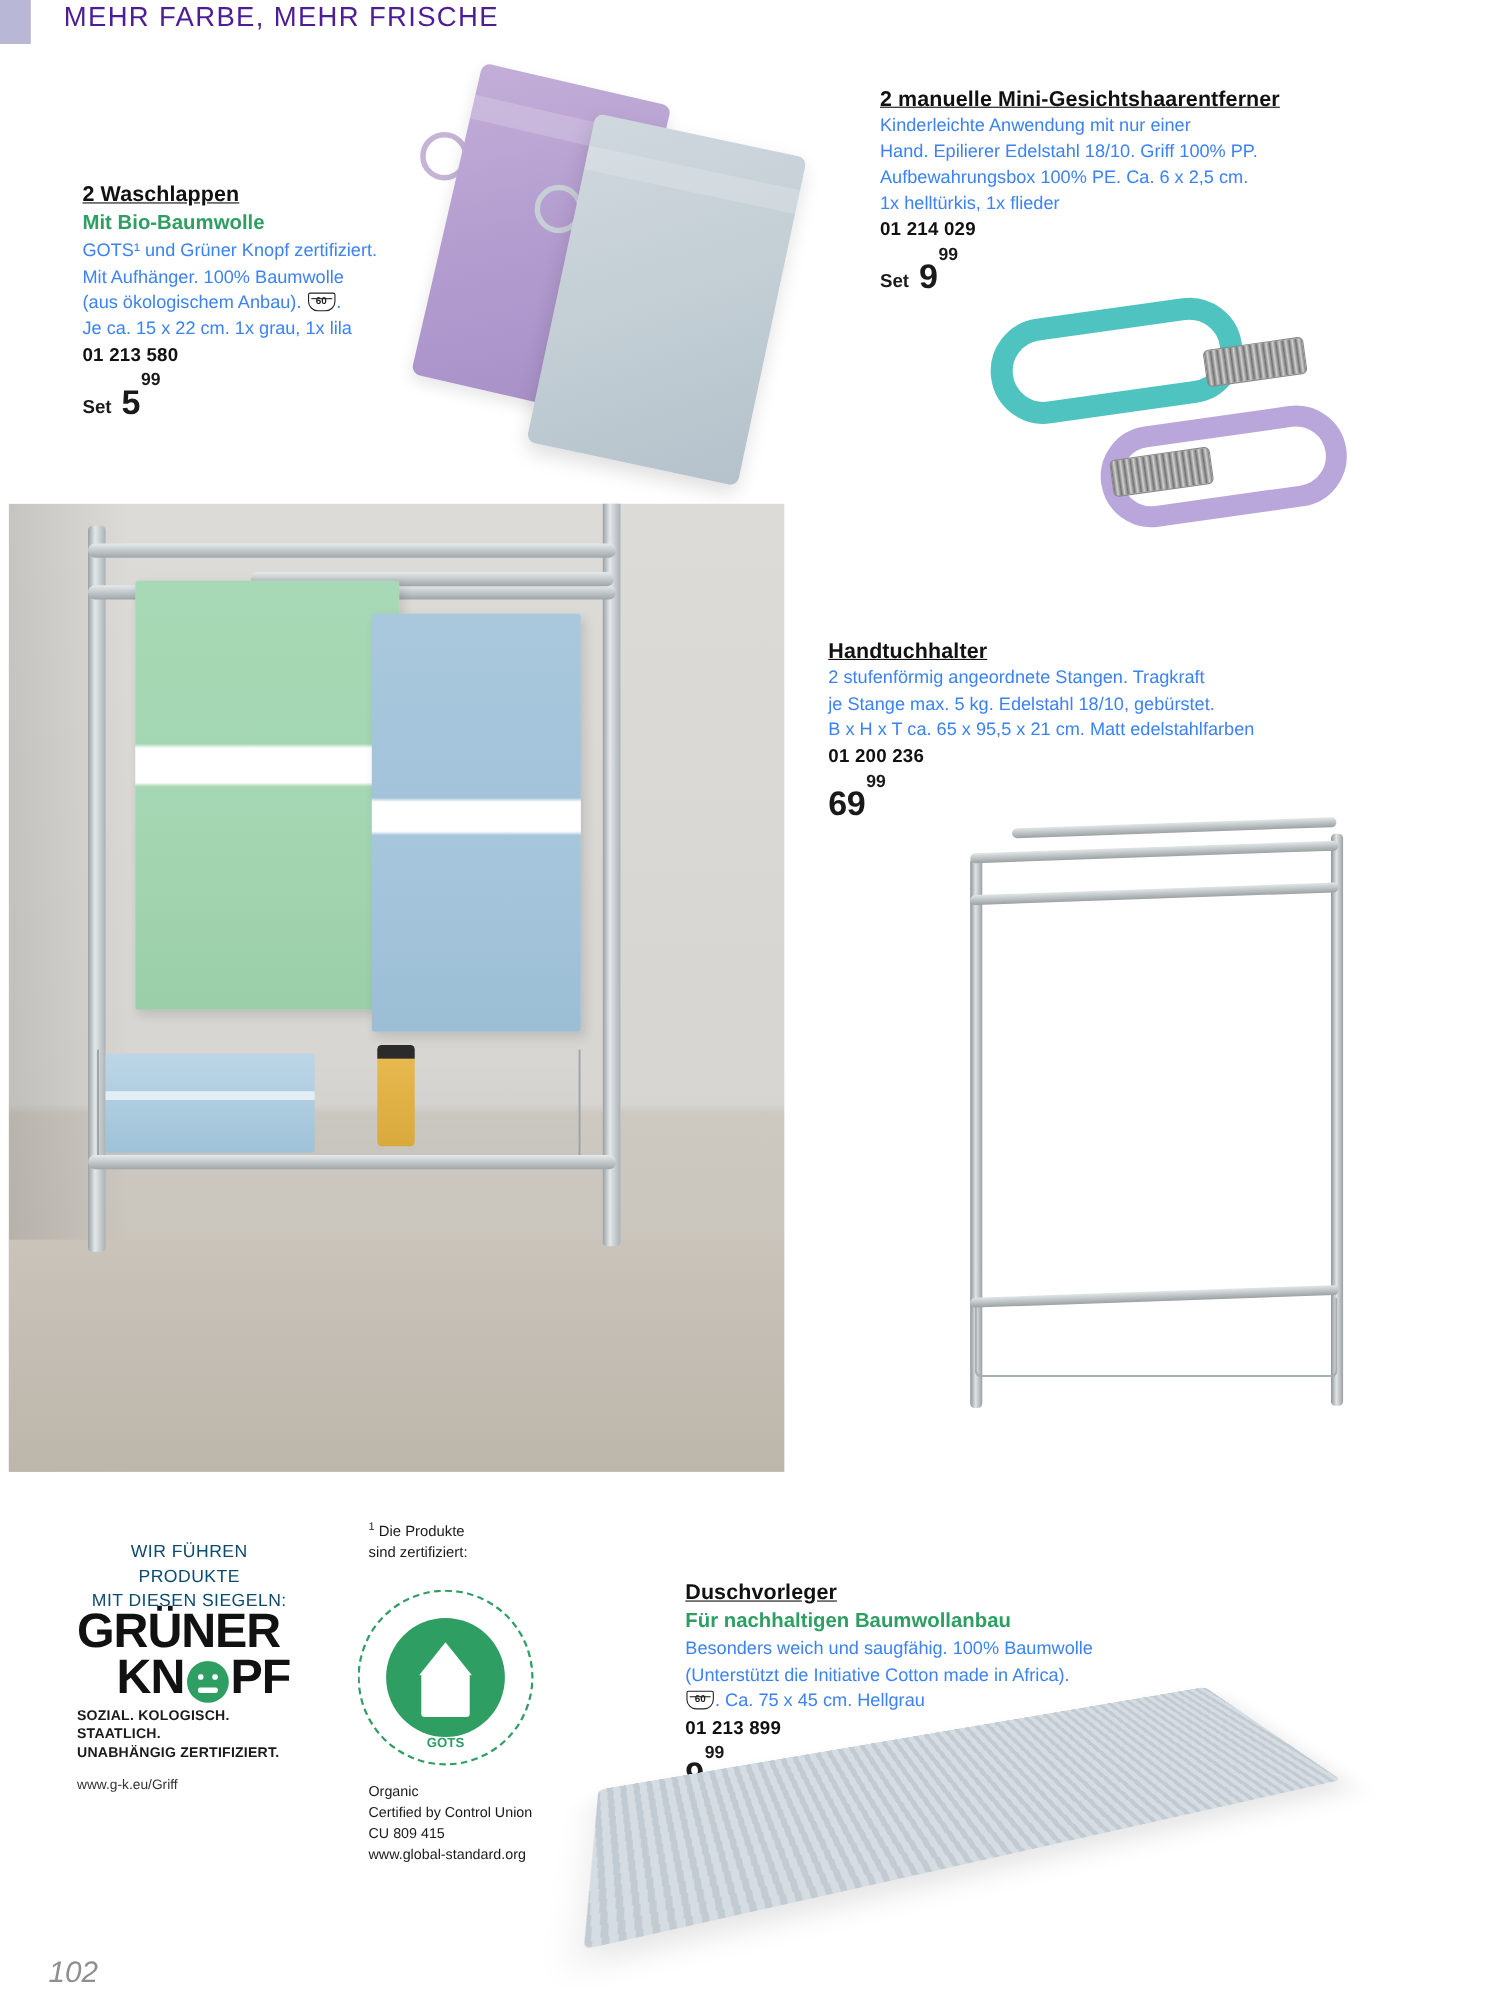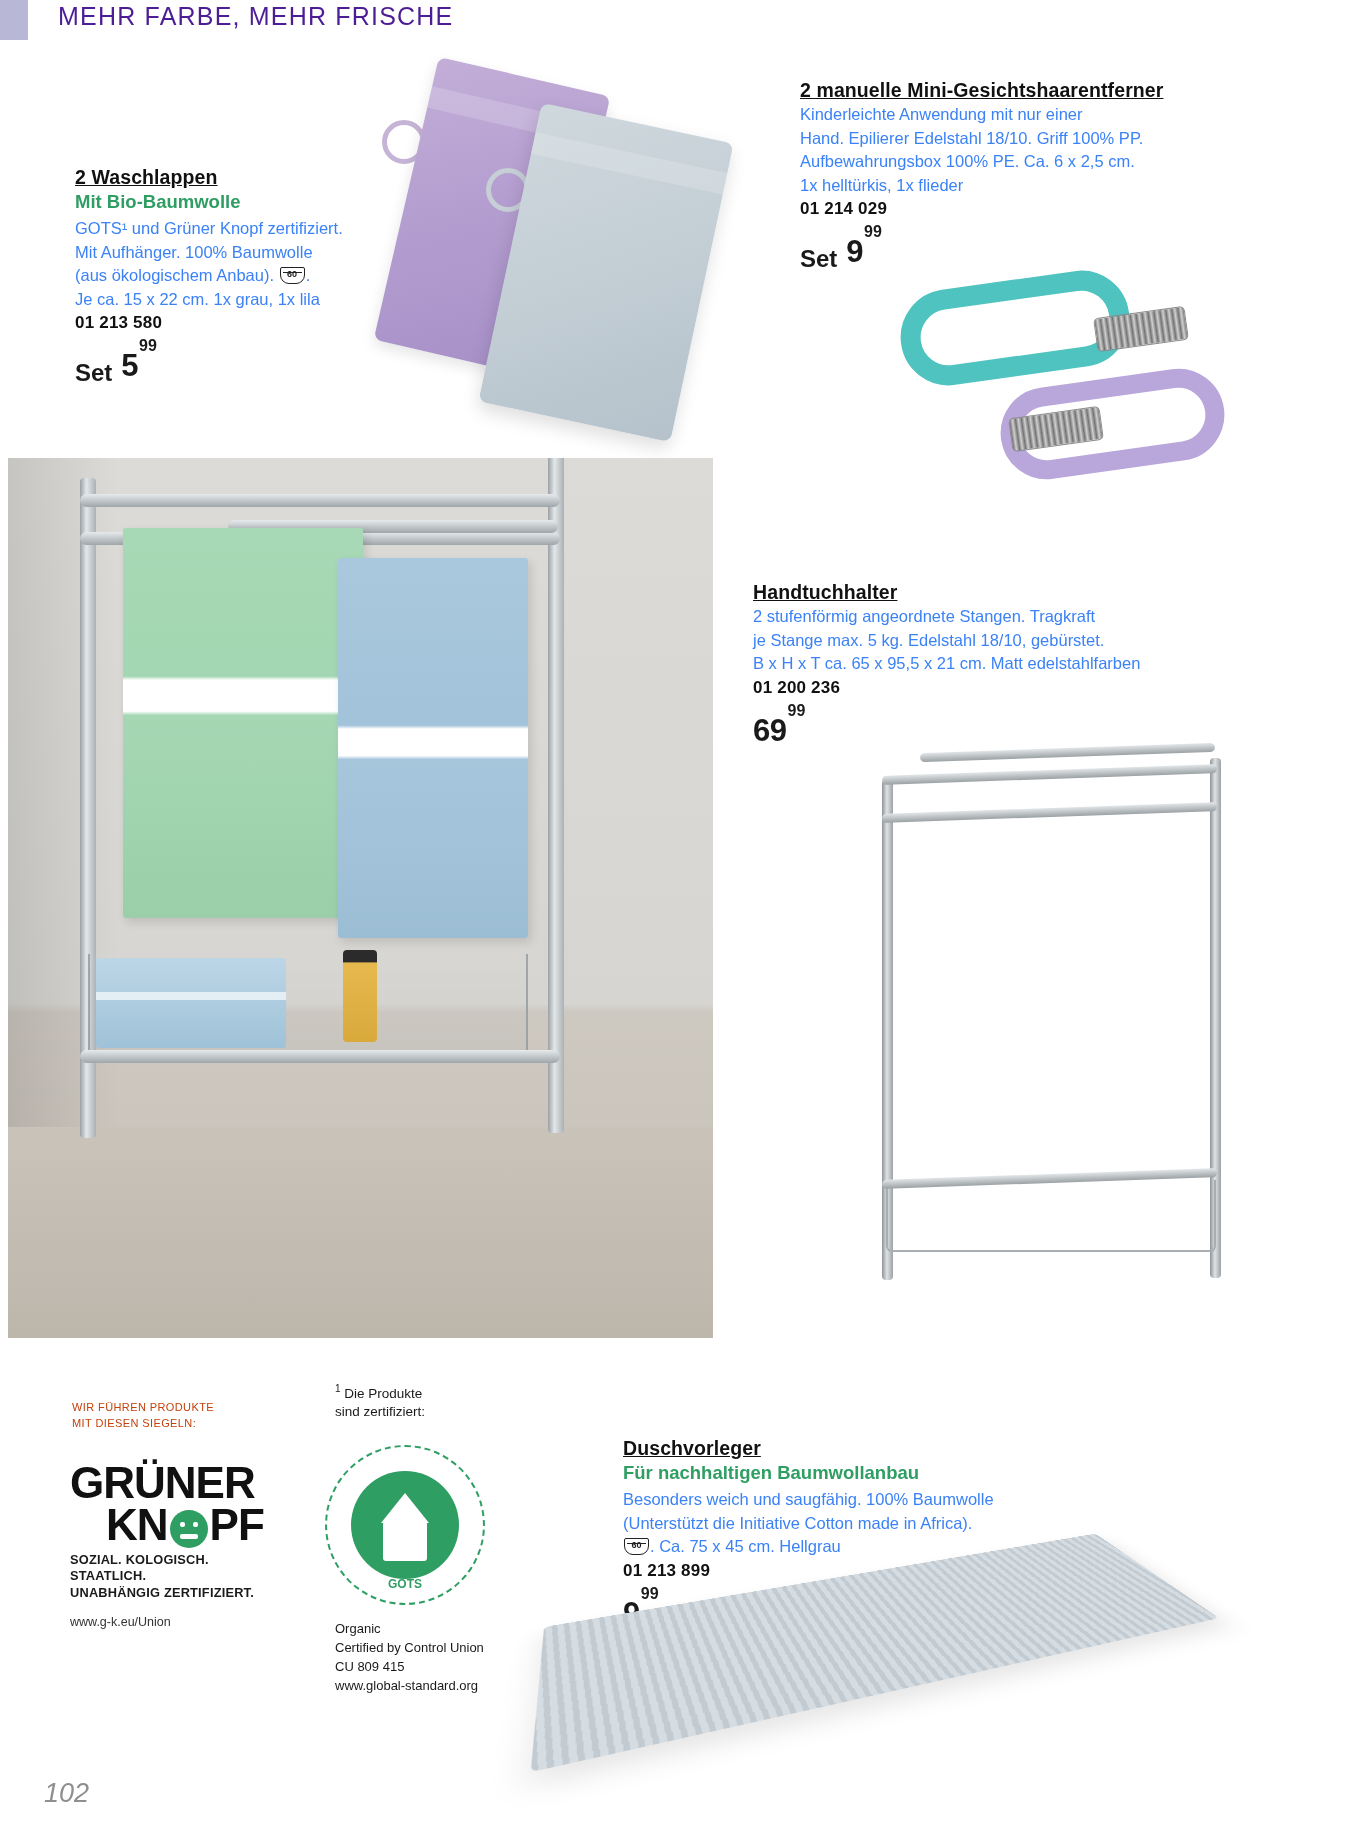--- a/index.html
+++ b/index.html
@@ -43,7 +43,7 @@
     font-size:17px; font-weight:700; color:#111; margin-top:2px; letter-spacing:0.2px;
   }
   .priceline { margin-top:8px; display:flex; align-items:flex-start; }
-  .set-label { font-size:24px; font-weight:700; margin-right:9px; line-height:1; padding-top:11px; }
+  .set-label { font-size:17px; font-weight:700; margin-right:9px; line-height:1; padding-top:11px; }
   .price-main { font-size:31px; font-weight:700; line-height:1; letter-spacing:-0.5px; }
   .price-cents { font-size:16px; font-weight:700; line-height:1; position:relative; top:-12px; left:1px; }
 

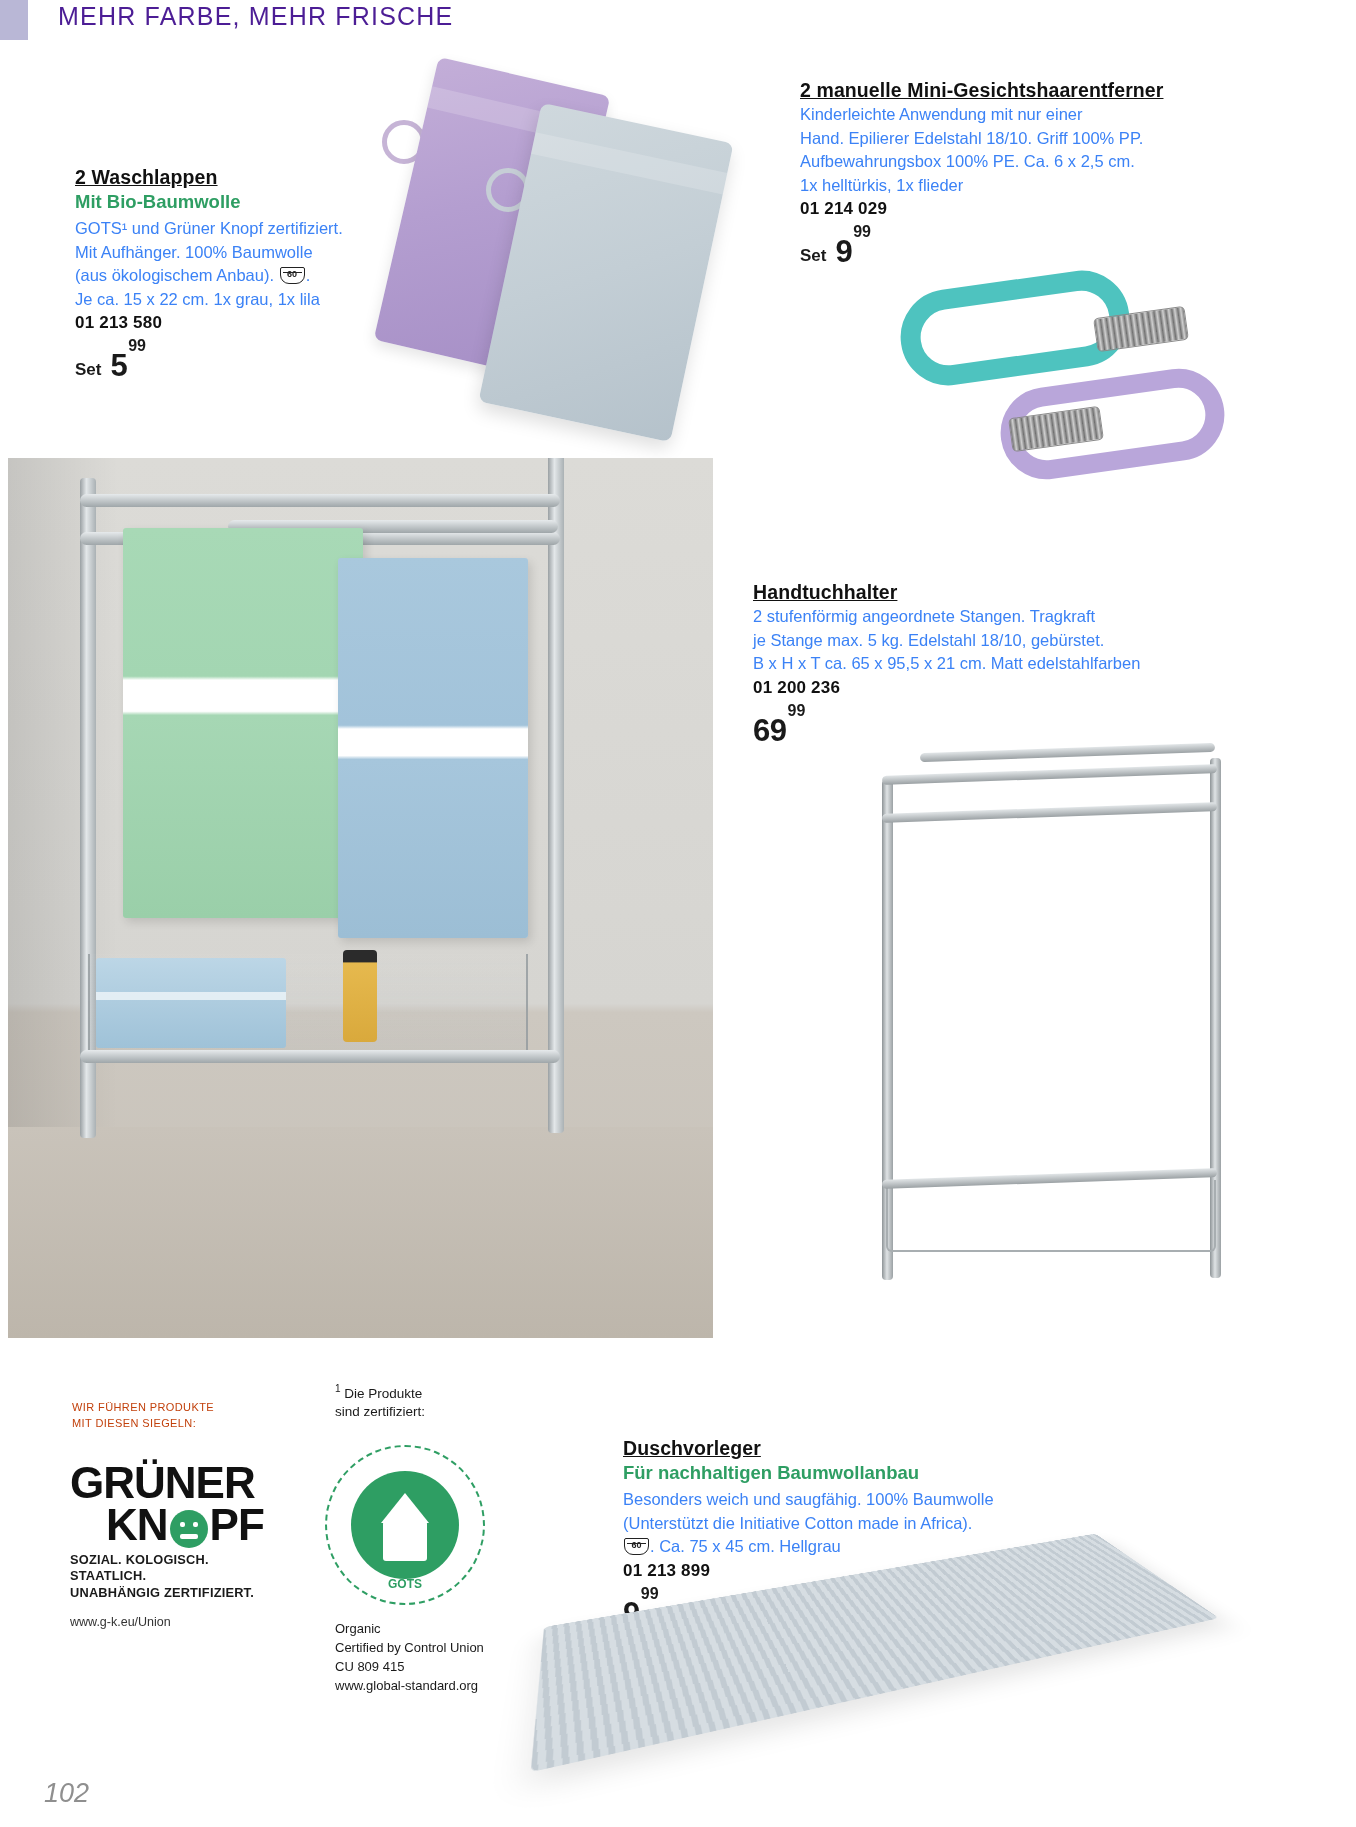--- a/index.html
+++ b/index.html
@@ -192,7 +192,7 @@
   
   .seals-intro {
     position:absolute; left:72px; top:1400px; width:200px;
-    font-size:11px; line-height:1.42; letter-spacing:0.4px; color:#c2410c;
+    font-size:16px; line-height:1.42; letter-spacing:0.4px; color:#0c4a6e;text-align:center;
   }
   .gk-logo { position:absolute; left:70px; top:1462px; width:205px; }
   .gk-line1, .gk-line2 {

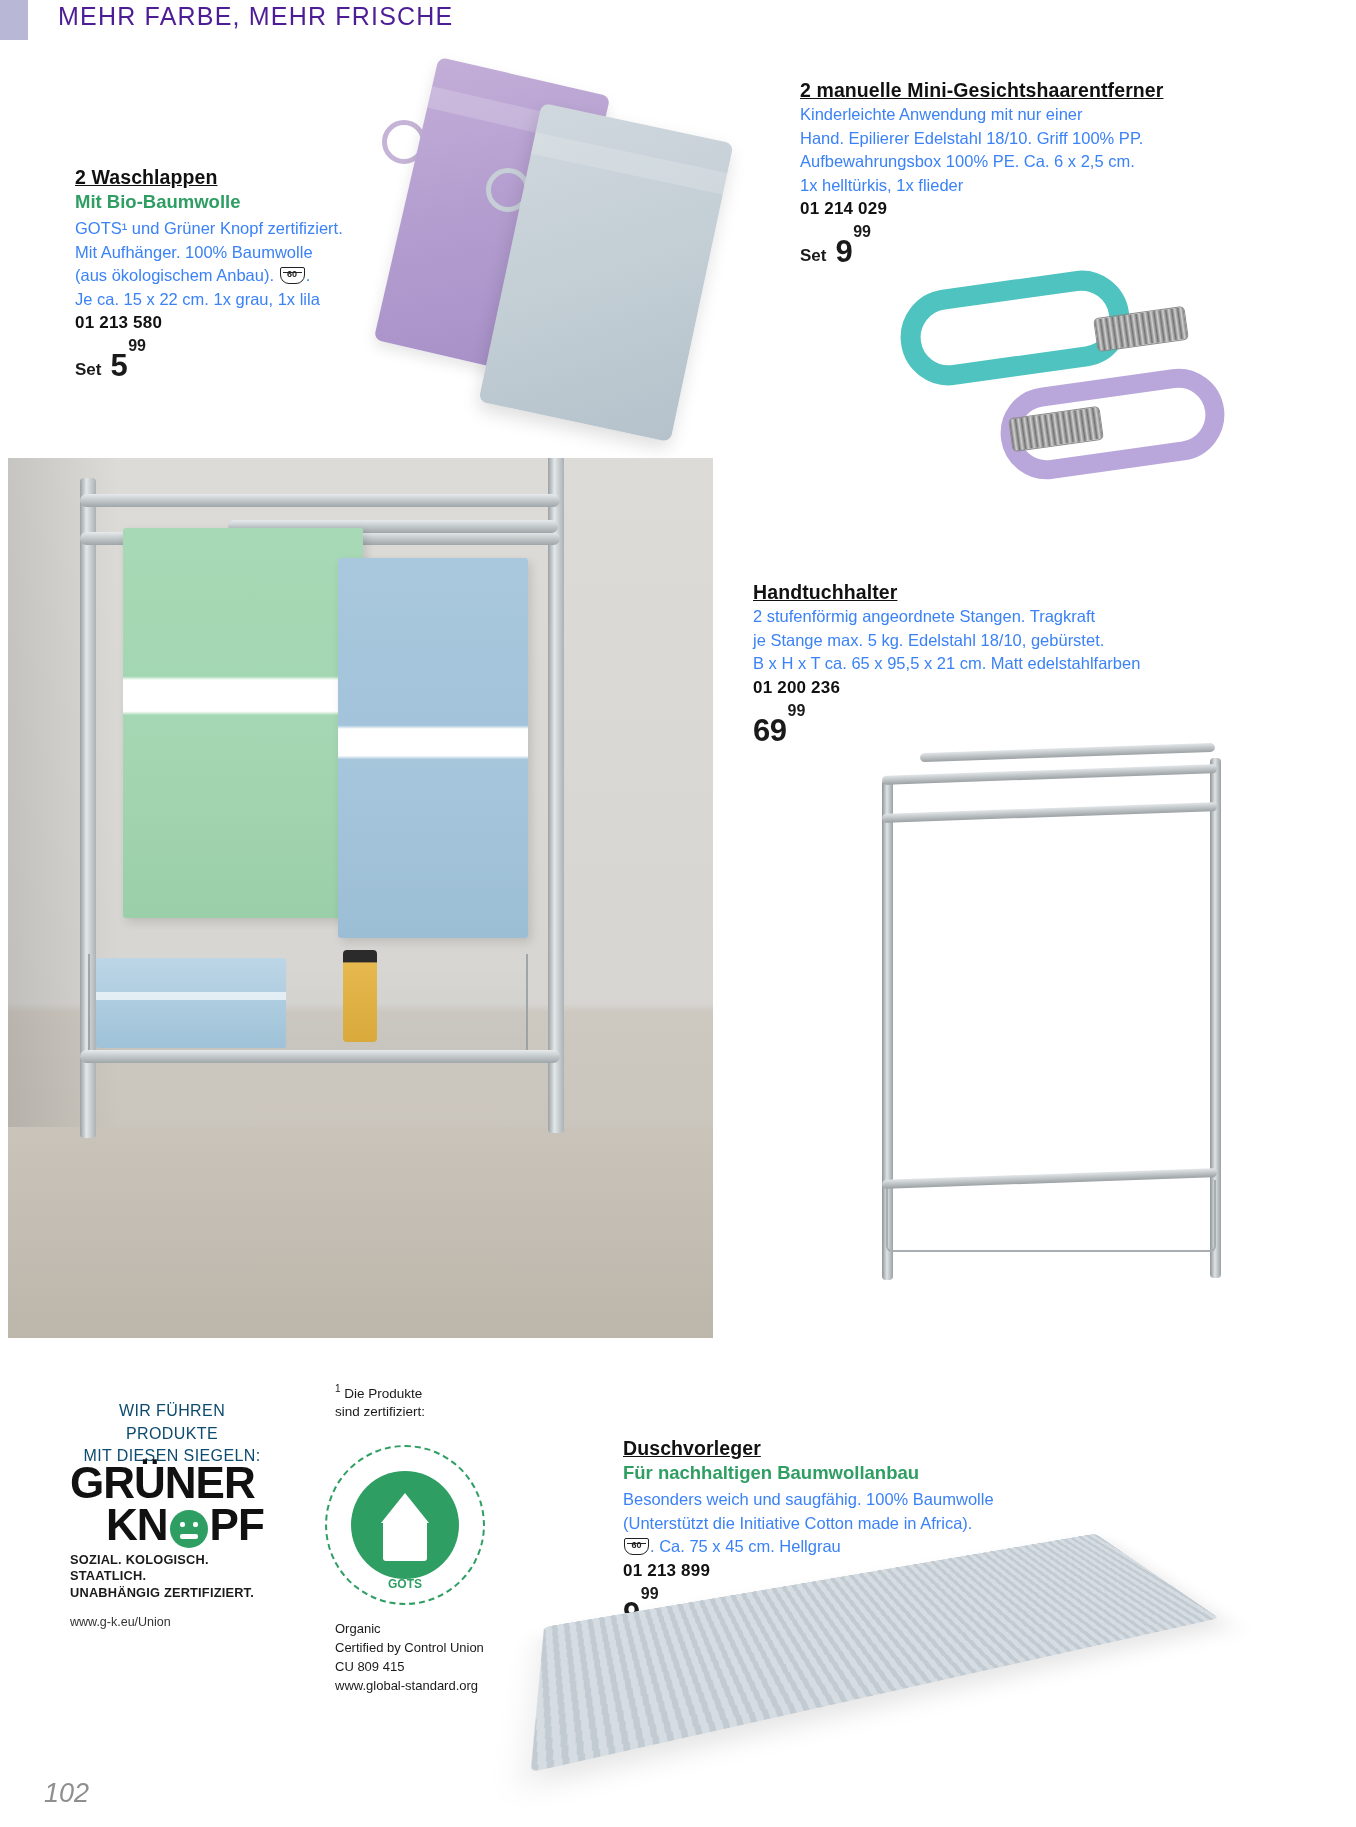--- a/index.html
+++ b/index.html
@@ -375,7 +375,7 @@
     <div>SOZIAL. KOLOGISCH. STAATLICH.</div>
     <div>UNABHÄNGIG ZERTIFIZIERT.</div>
   </div>
-  <div class="gk-url">www.g-k.eu/Union</div>
+  <div class="gk-url">www.g-k.eu/Griff</div>
 </div>
 
 <div class="gots-note">

